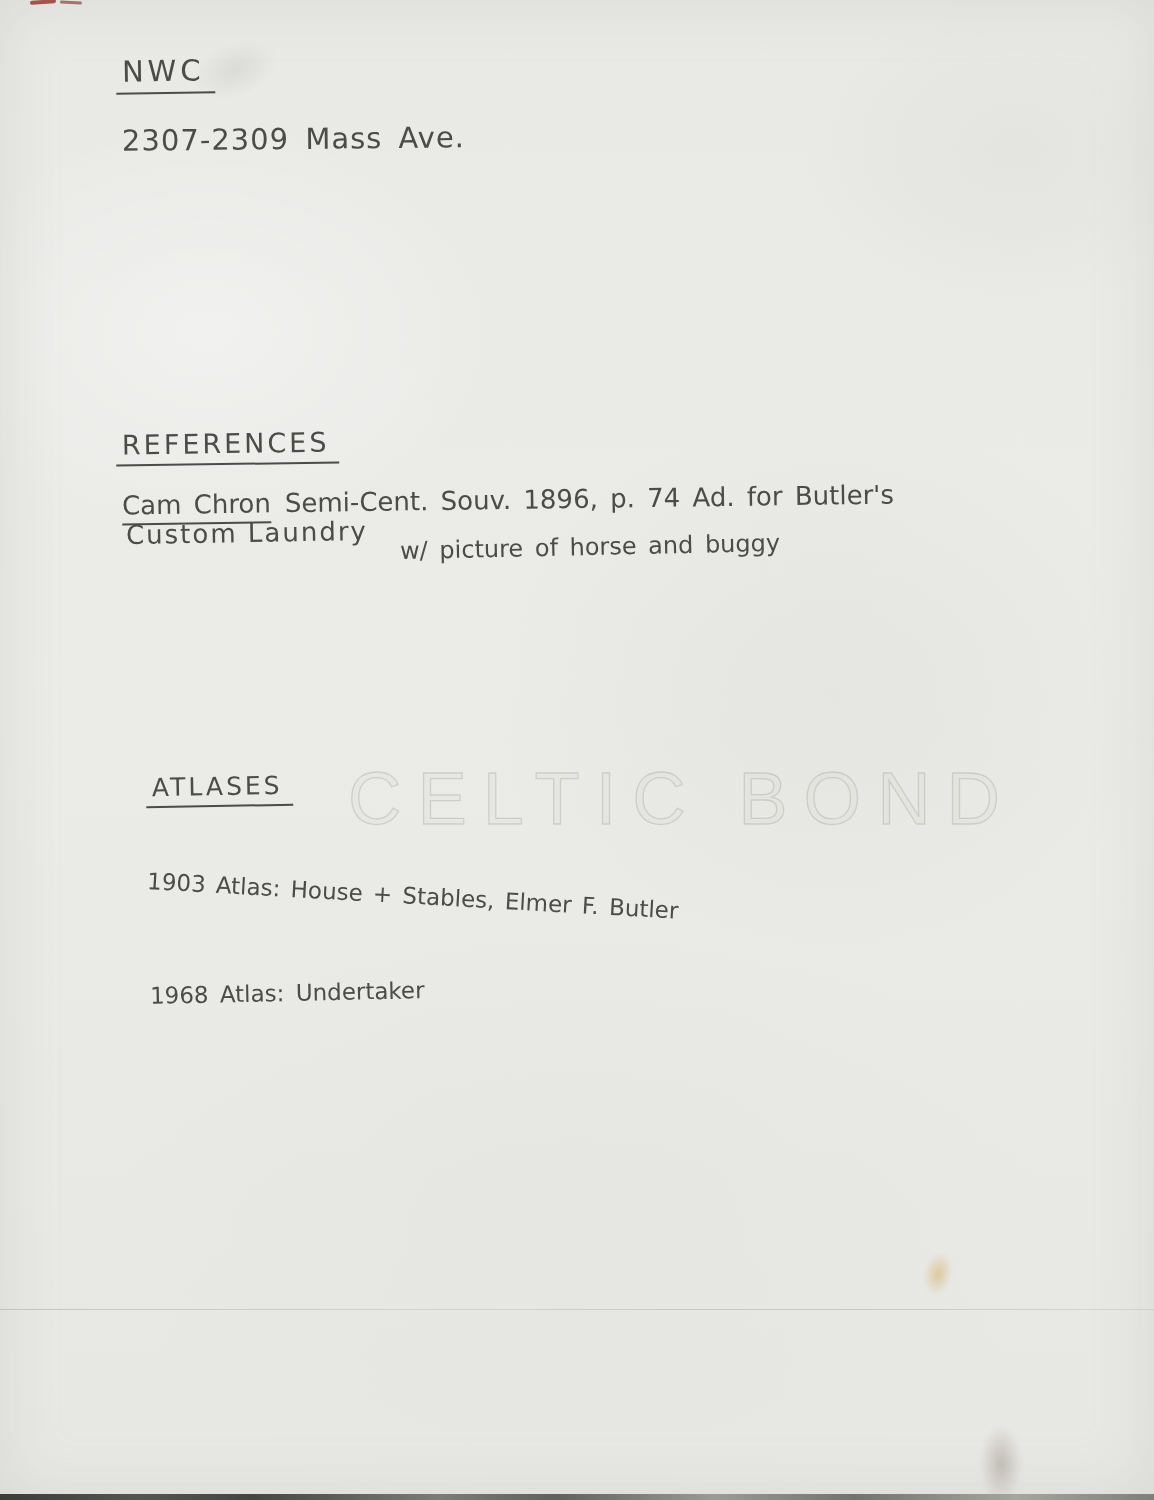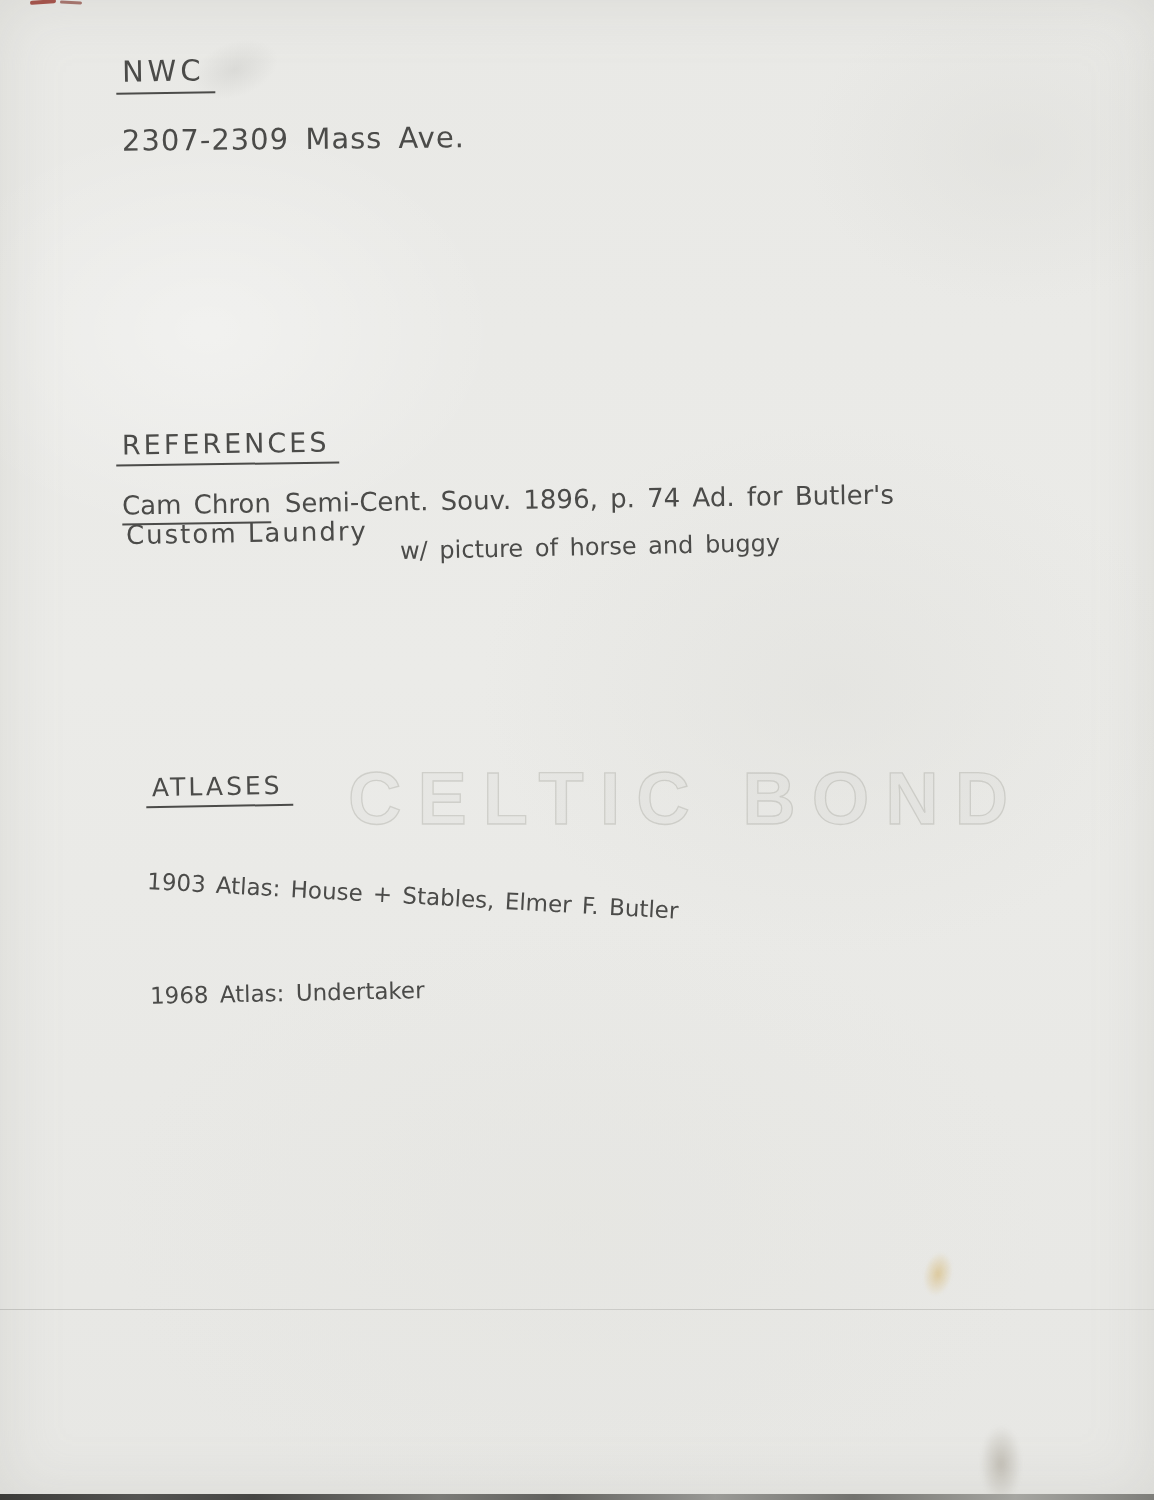--- a/index.html
+++ b/index.html
@@ -50,7 +50,7 @@
   .watermark {
     position: absolute;
     font-family: "Liberation Sans", sans-serif;
-    font-weight: bold;
+    font-weight: normal;
     color: rgba(151,151,144,0.22);
     white-space: nowrap;
     user-select: none;

